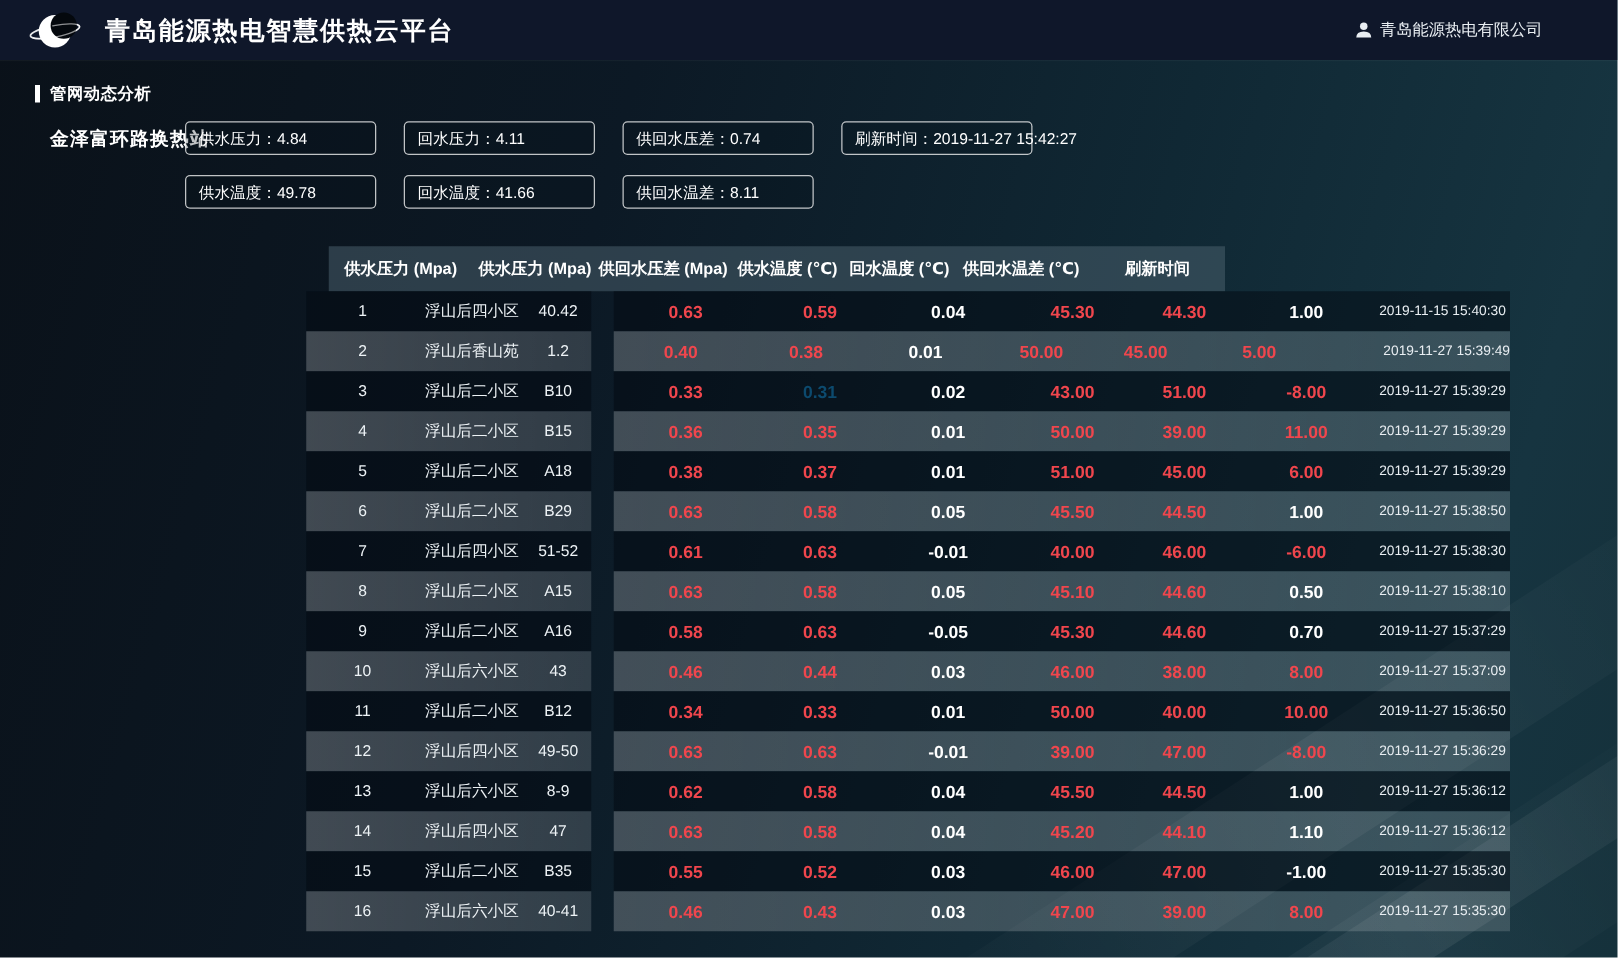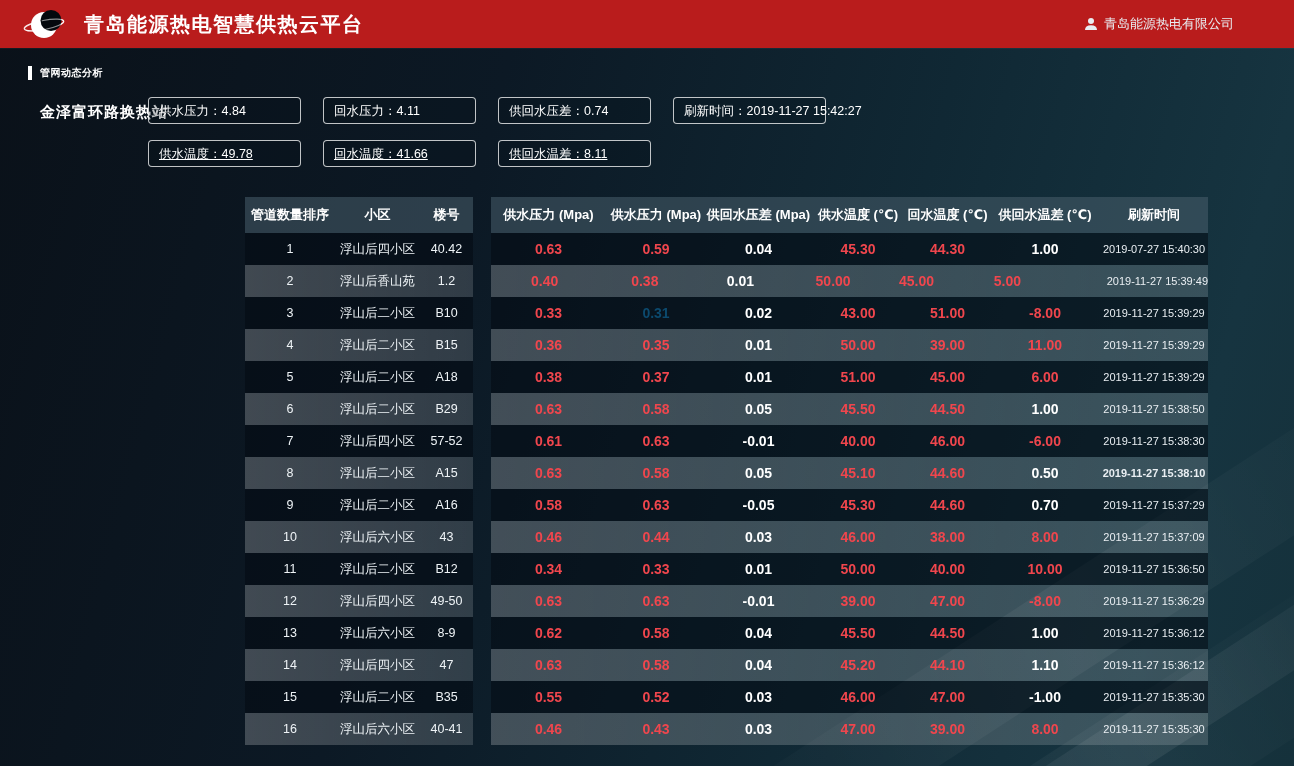--- a/index.html
+++ b/index.html
@@ -21,7 +21,7 @@
 
   .app-header{
     position:absolute;left:0;top:0;width:1294px;height:48px;
-    background:#b91c1c;display:flex;align-items:center;justify-content:space-between;
+    background:#0f172a;display:flex;align-items:center;justify-content:space-between;
     box-shadow:0 1px 0 rgba(255,255,255,0.04);
   }
   .brand{display:flex;align-items:center;margin-left:22px;}

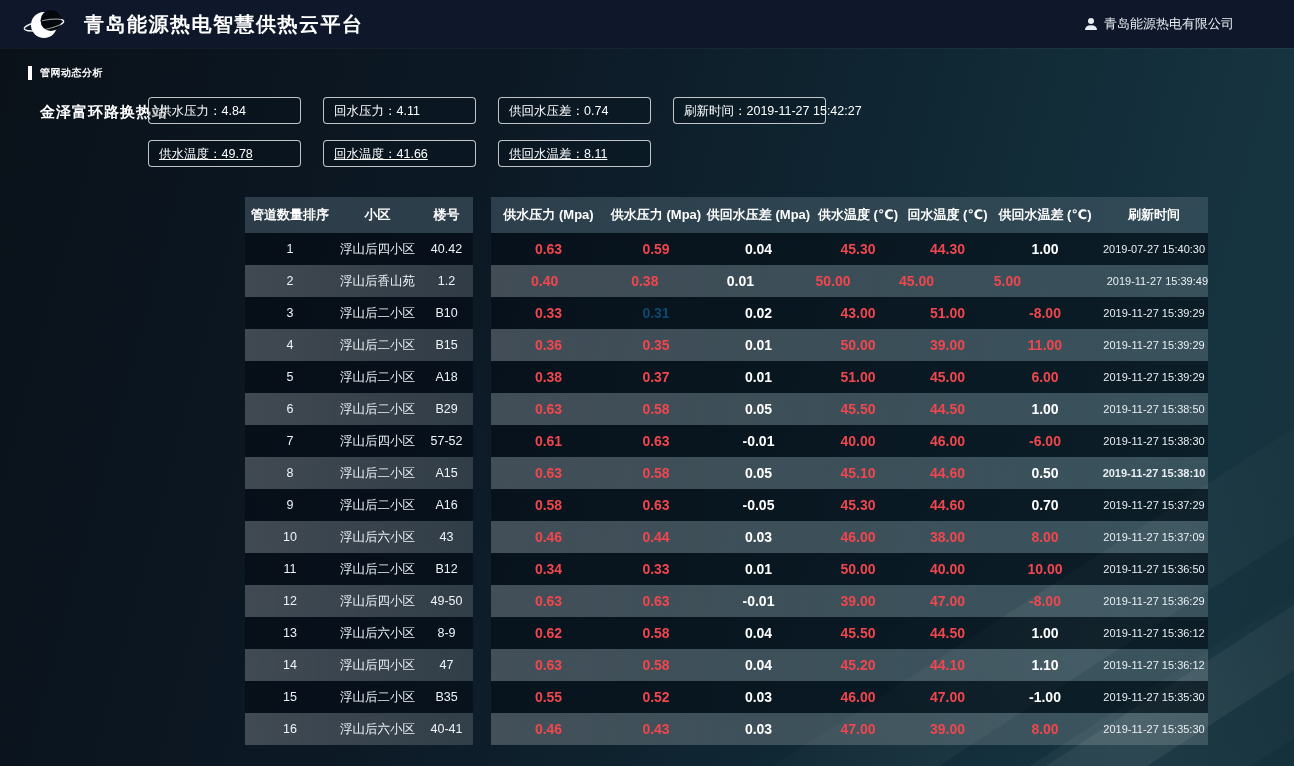--- a/index.html
+++ b/index.html
@@ -32,7 +32,7 @@
 
   .section-title{
     position:absolute;left:28px;top:66px;display:flex;align-items:center;
-    font-size:10px;font-weight:bold;color:#fff;letter-spacing:0.5px;
+    font-size:13px;font-weight:bold;color:#fff;letter-spacing:0.5px;
   }
   .accent-bar{display:inline-block;width:4px;height:14px;background:#fff;margin-right:8px;}
 

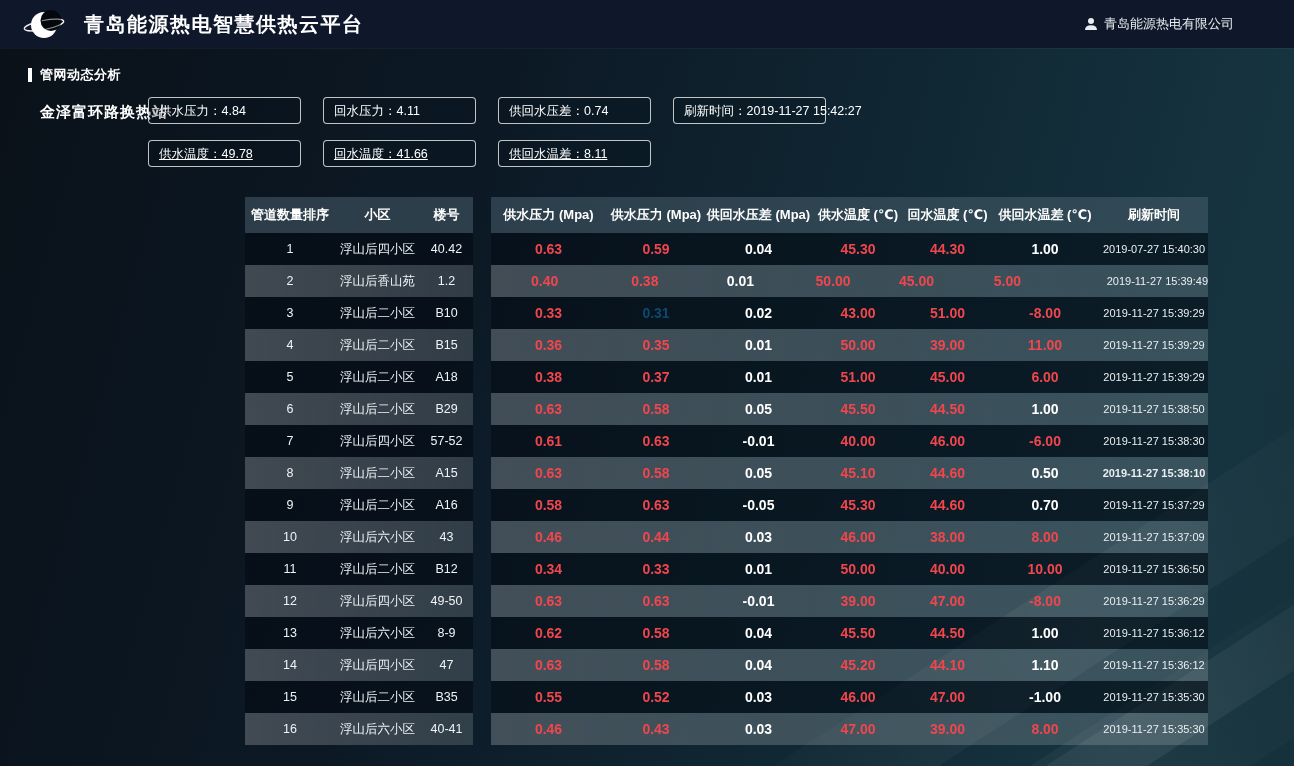--- a/index.html
+++ b/index.html
@@ -42,7 +42,7 @@
   }
   .stats-row{position:absolute;left:148px;display:flex;align-items:flex-end;}
   .stats-row-1{top:97px;}
-  .stats-row-2{top:140px;text-decoration:underline;}
+  .stats-row-2{top:140px;}
   .stat-box{
     width:153px;height:27px;line-height:27px;margin-right:22px;
     border:1px solid rgba(255,255,255,0.75);border-radius:4px;

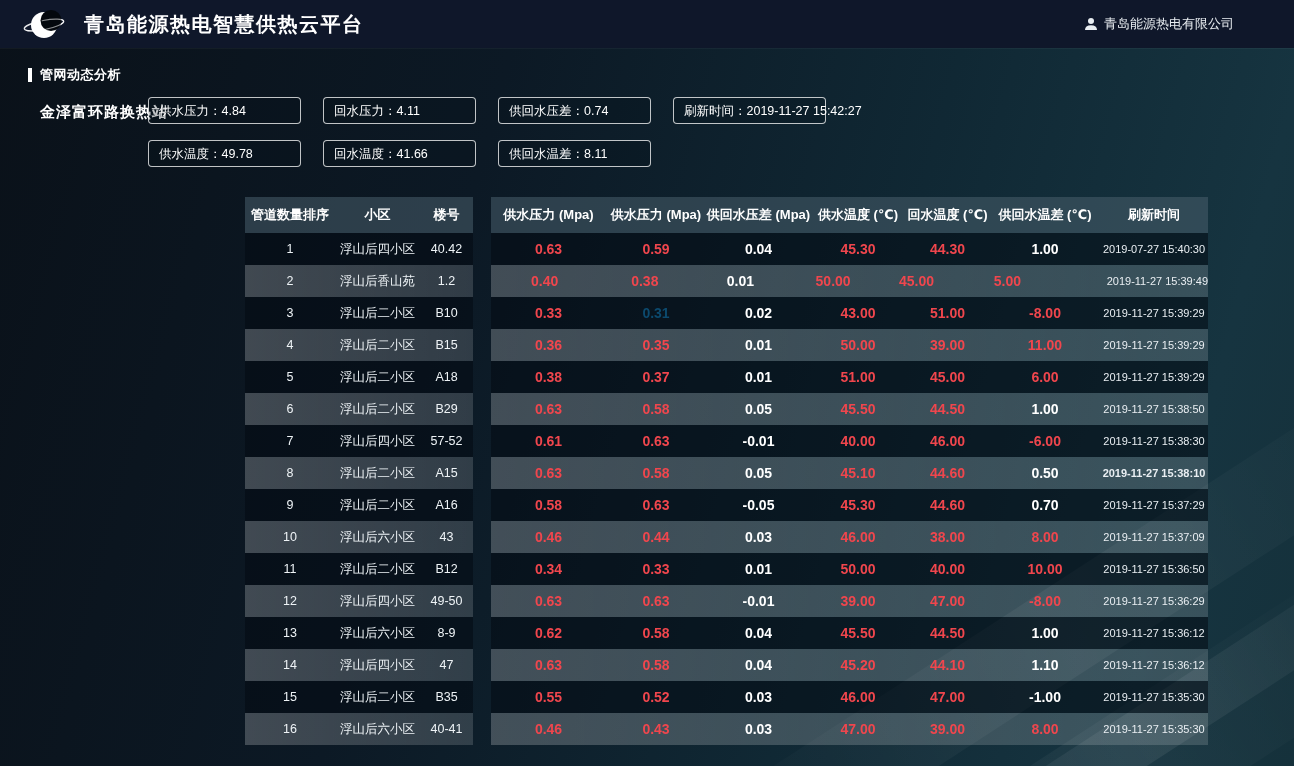--- a/index.html
+++ b/index.html
@@ -119,11 +119,6 @@
 
   <div class="table-header" id="table-header">
       <div class="t-hrow hdr">
-        <div class="grp grp-left">
-          <div class="cell h-cell" style="width: 90px;">管道数量排序</div>
-          <div class="cell h-cell" style="width: 85px;">小区</div>
-          <div class="cell h-cell" style="width: 53px;">楼号</div>
-        </div>
         <div class="grp grp-gap"></div>
         <div class="grp grp-right">
           <div class="cell h-cell" style="width: 115px;">供水压力 (Mpa)</div>

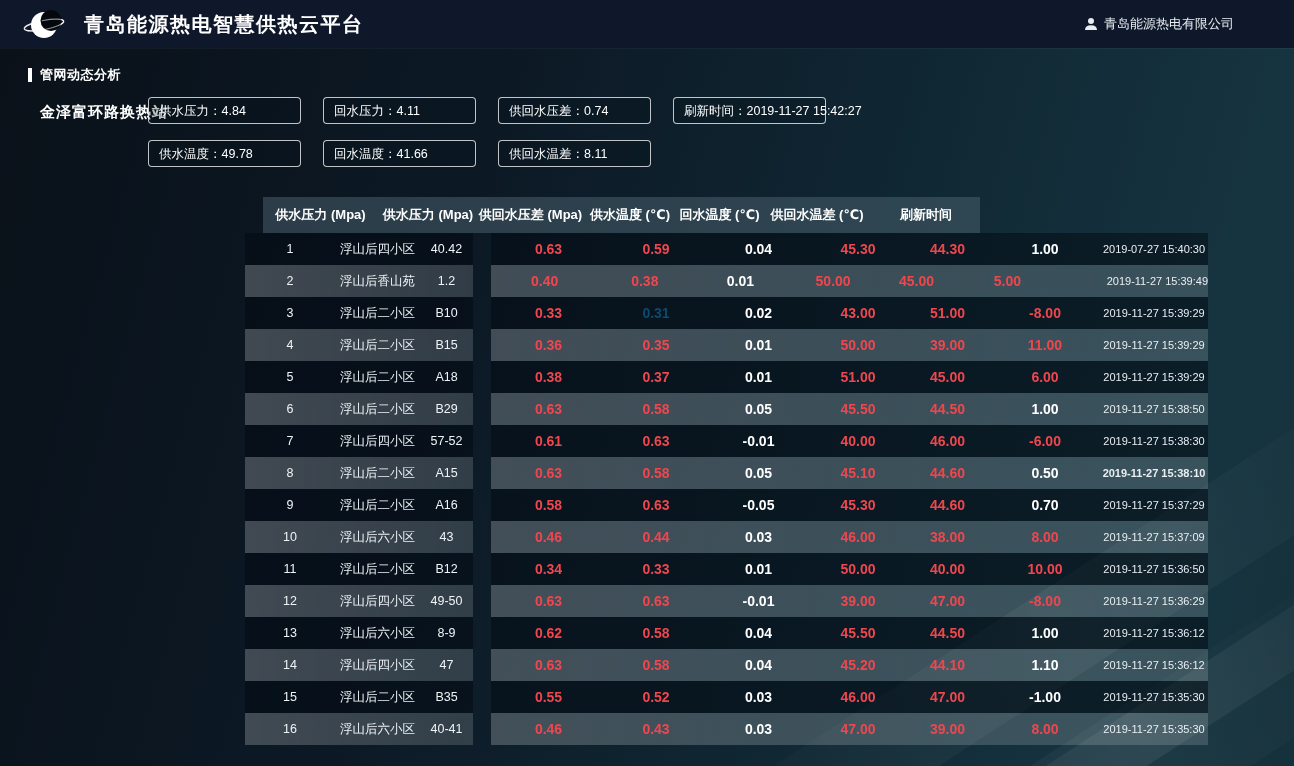--- a/index.html
+++ b/index.html
@@ -146,7 +146,7 @@
           <div class="cell c-val" style="width: 94px; color: rgb(240, 70, 77);">45.30</div>
           <div class="cell c-val" style="width: 85px; color: rgb(240, 70, 77);">44.30</div>
           <div class="cell c-val" style="width: 110px; color: rgb(255, 255, 255);">1.00</div>
-          <div class="cell c-time" style="width: 108px;">2019-07-27 15:40:30</div>
+          <div class="cell c-time" style="width: 108px;">2019-11-15 15:40:30</div>
         </div>
       </div>
       <div class="t-row r-even">

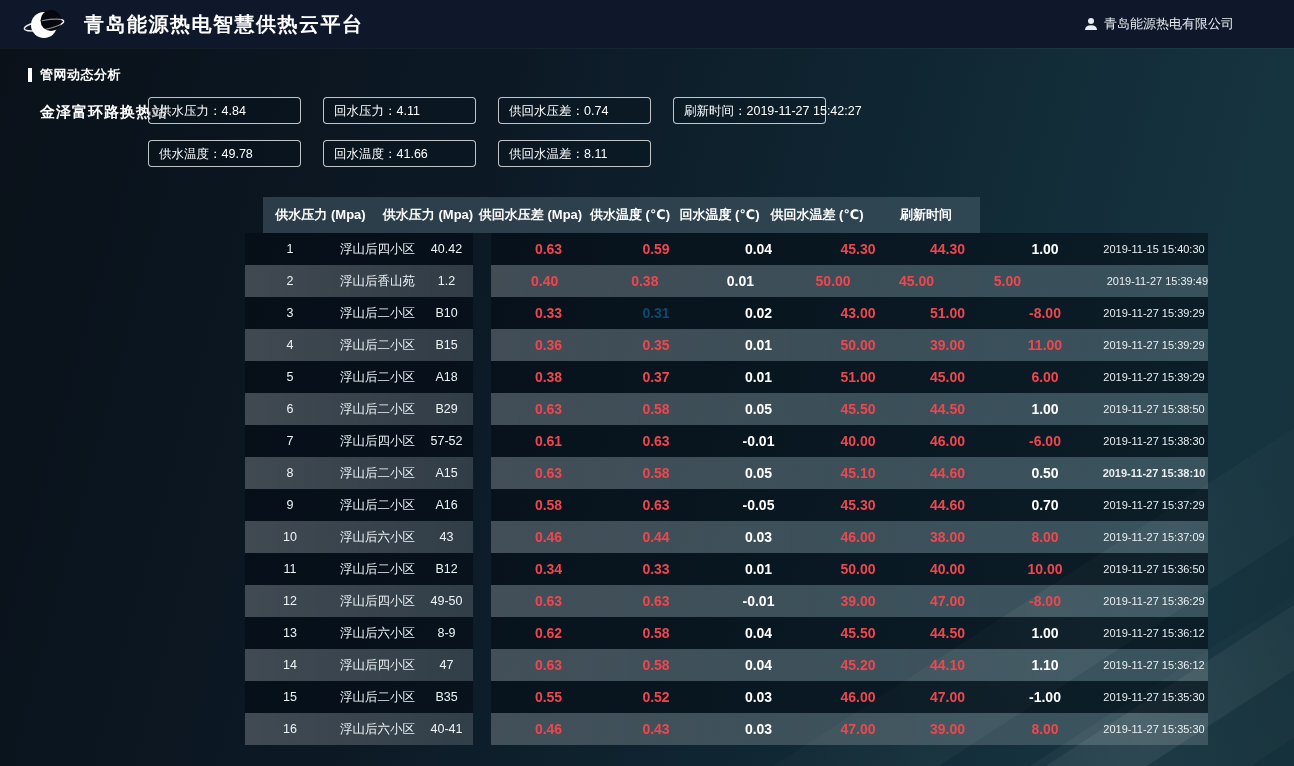--- a/index.html
+++ b/index.html
@@ -238,7 +238,7 @@
         <div class="grp grp-left">
           <div class="cell c-plain" style="width: 90px;">7</div>
           <div class="cell c-plain" style="width: 85px;">浮山后四小区</div>
-          <div class="cell c-plain" style="width: 53px;">57-52</div>
+          <div class="cell c-plain" style="width: 53px;">51-52</div>
         </div>
         <div class="grp grp-gap"></div>
         <div class="grp grp-right">

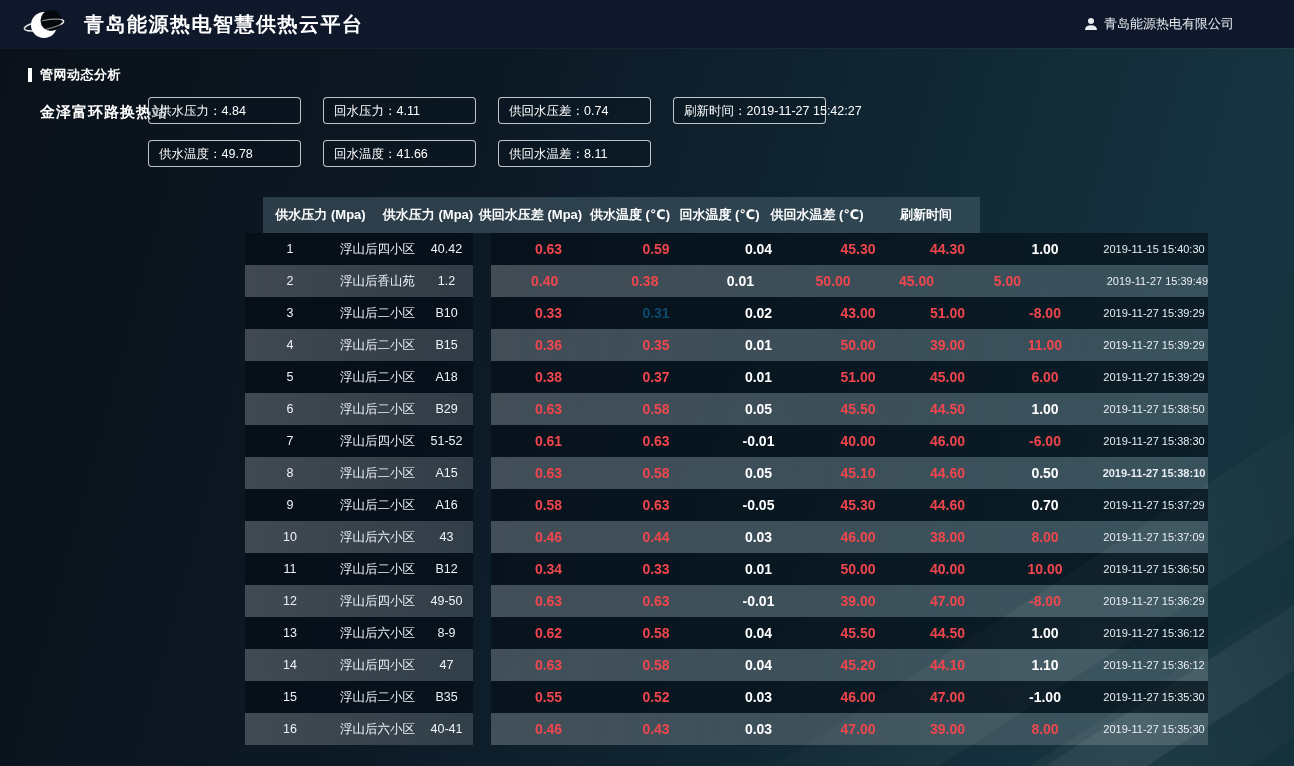--- a/index.html
+++ b/index.html
@@ -265,7 +265,7 @@
           <div class="cell c-val" style="width: 94px; color: rgb(240, 70, 77);">45.10</div>
           <div class="cell c-val" style="width: 85px; color: rgb(240, 70, 77);">44.60</div>
           <div class="cell c-val" style="width: 110px; color: rgb(255, 255, 255);">0.50</div>
-          <div class="cell c-time" style="width: 108px; font-weight: bold;">2019-11-27 15:38:10</div>
+          <div class="cell c-time" style="width: 108px;">2019-11-27 15:38:10</div>
         </div>
       </div>
       <div class="t-row r-odd">

